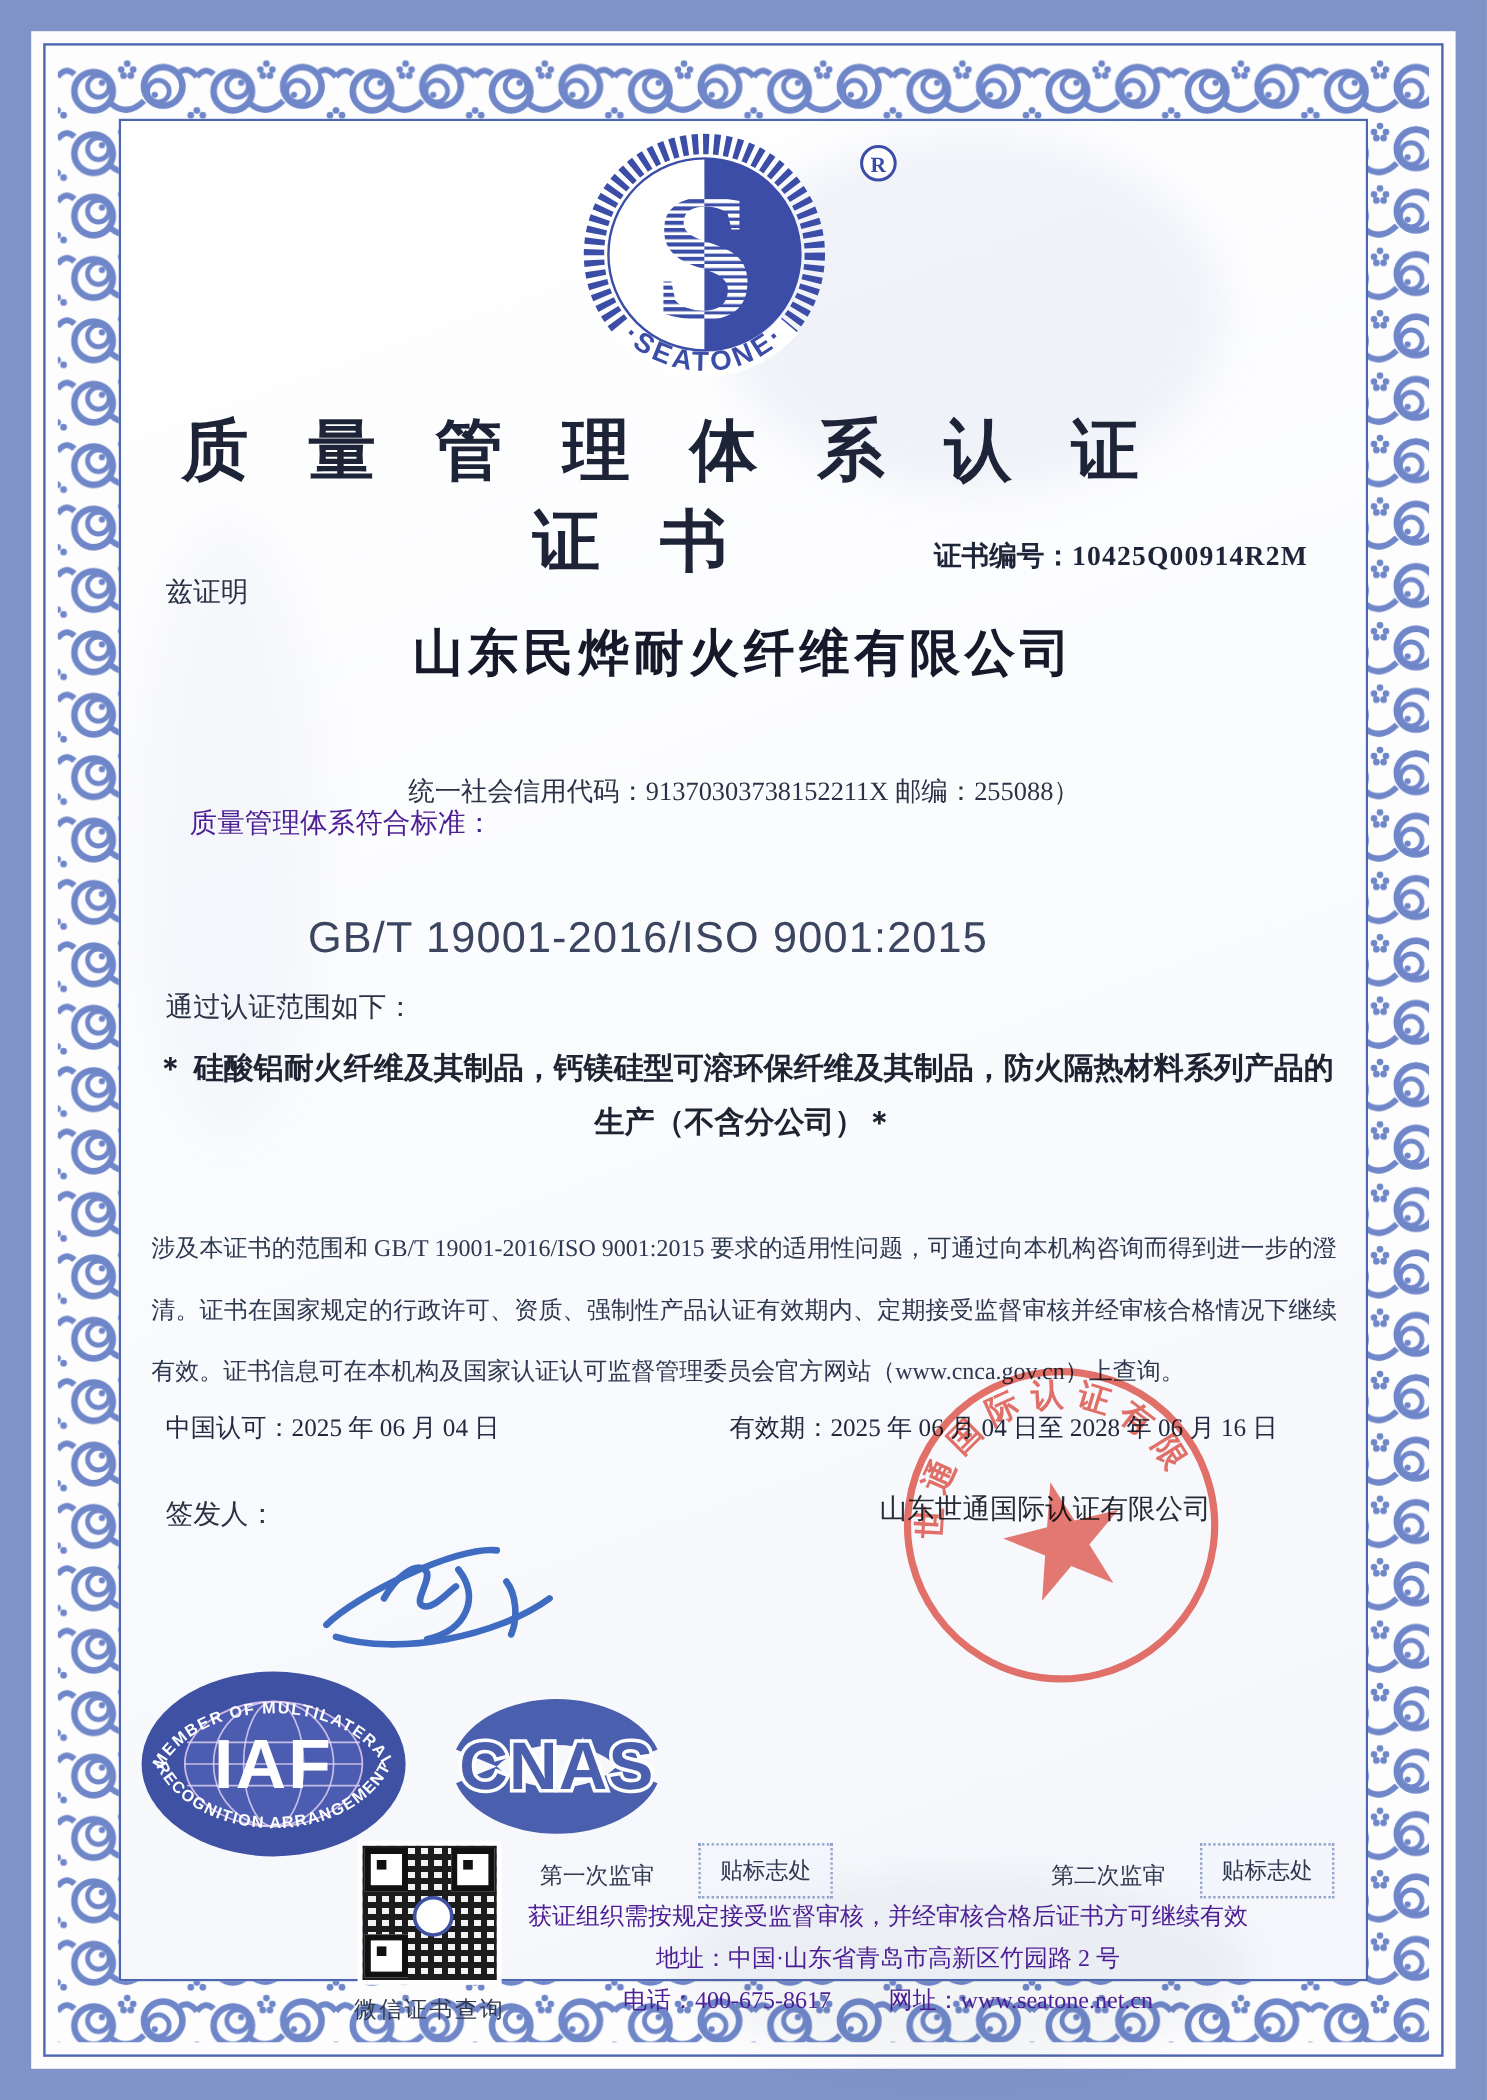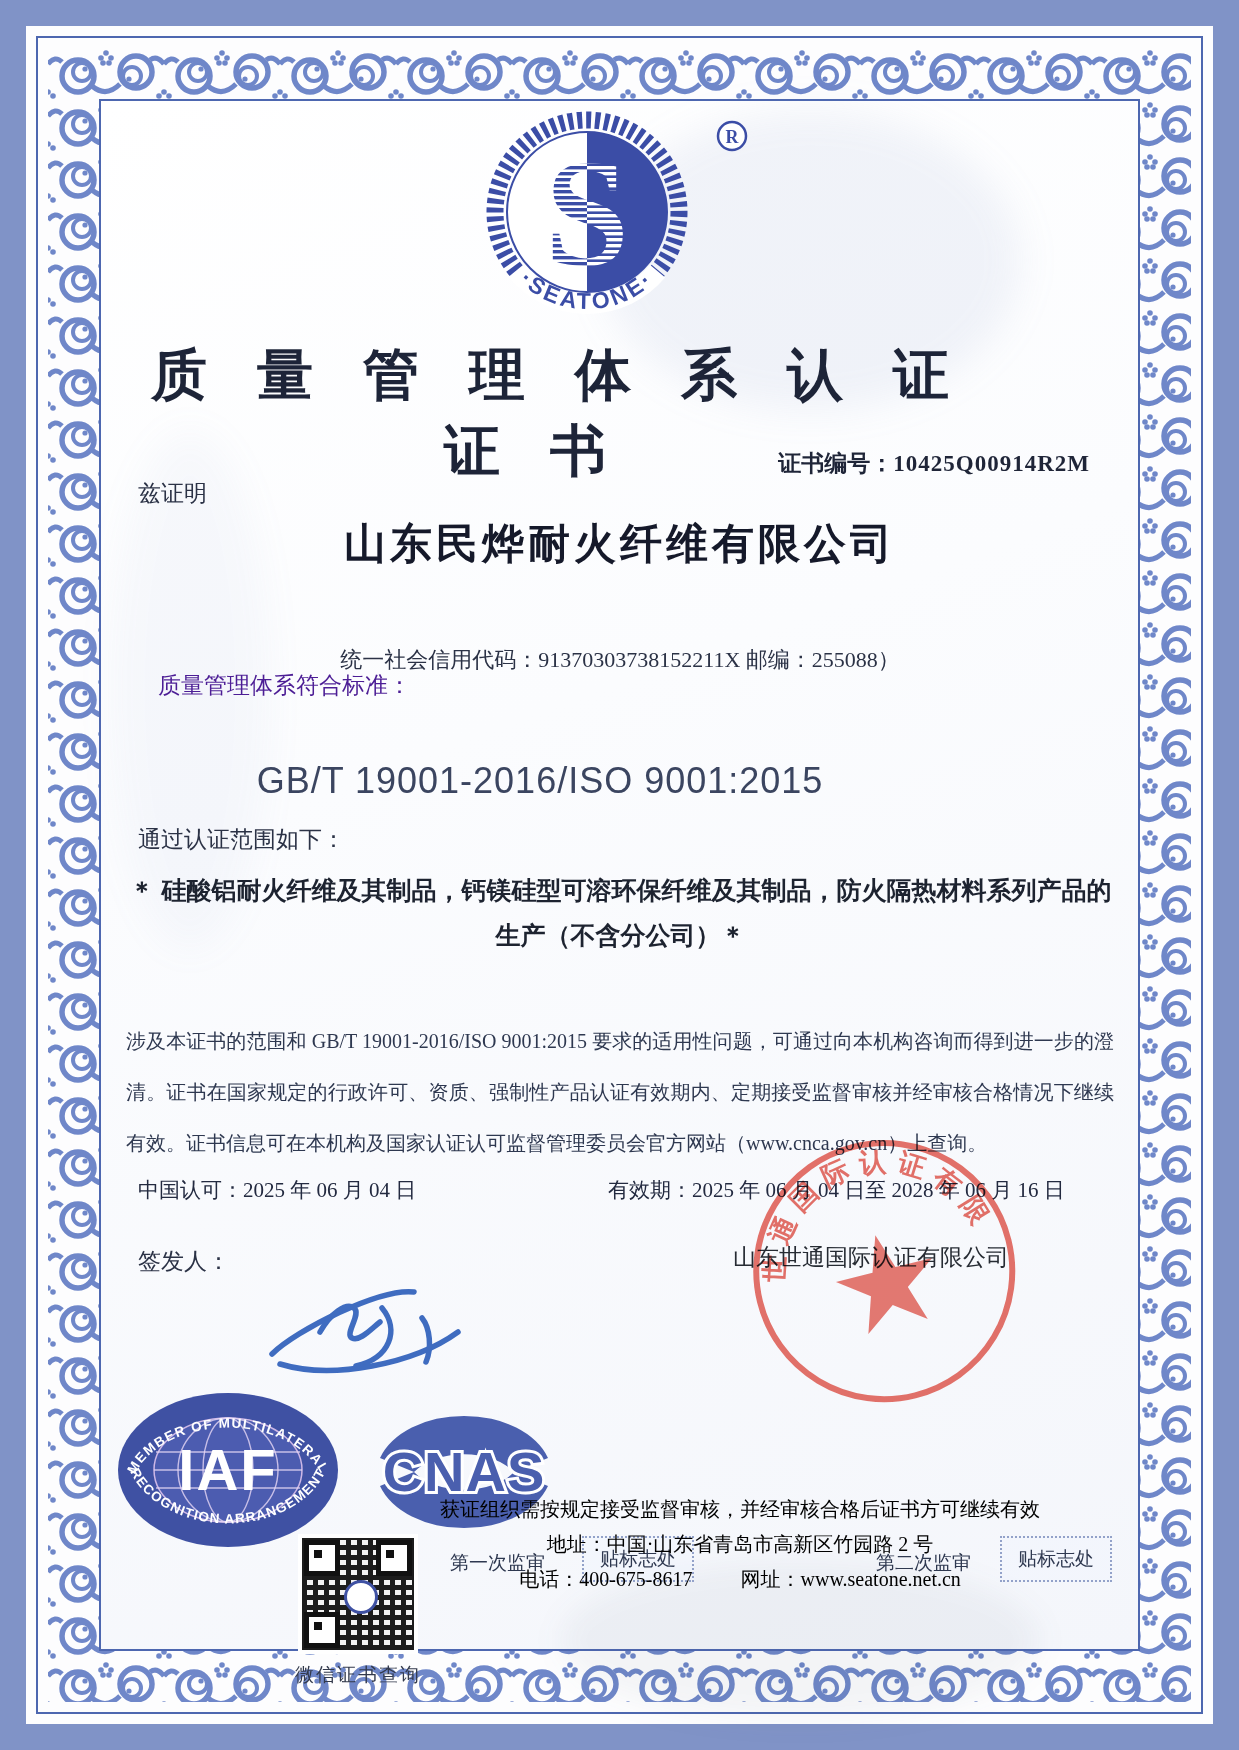--- a/index.html
+++ b/index.html
@@ -54,7 +54,7 @@
               background:rgba(240,244,255,.4);}
   .a1{left:450px;top:1550px;}  .b1{left:582px;top:1536px;}
   .a2{left:876px;top:1550px;}  .b2{left:1000px;top:1536px;}
-  .footer{left:416px;top:1492px;width:648px;text-align:center;color:#000000;}
+  .footer{left:416px;top:1580px;width:648px;text-align:center;color:#4c1d95;}
   .footer .fl{font-size:20px;line-height:35px;white-space:nowrap;}
   .footer .gap{display:inline-block;width:48px;}
 </style>

